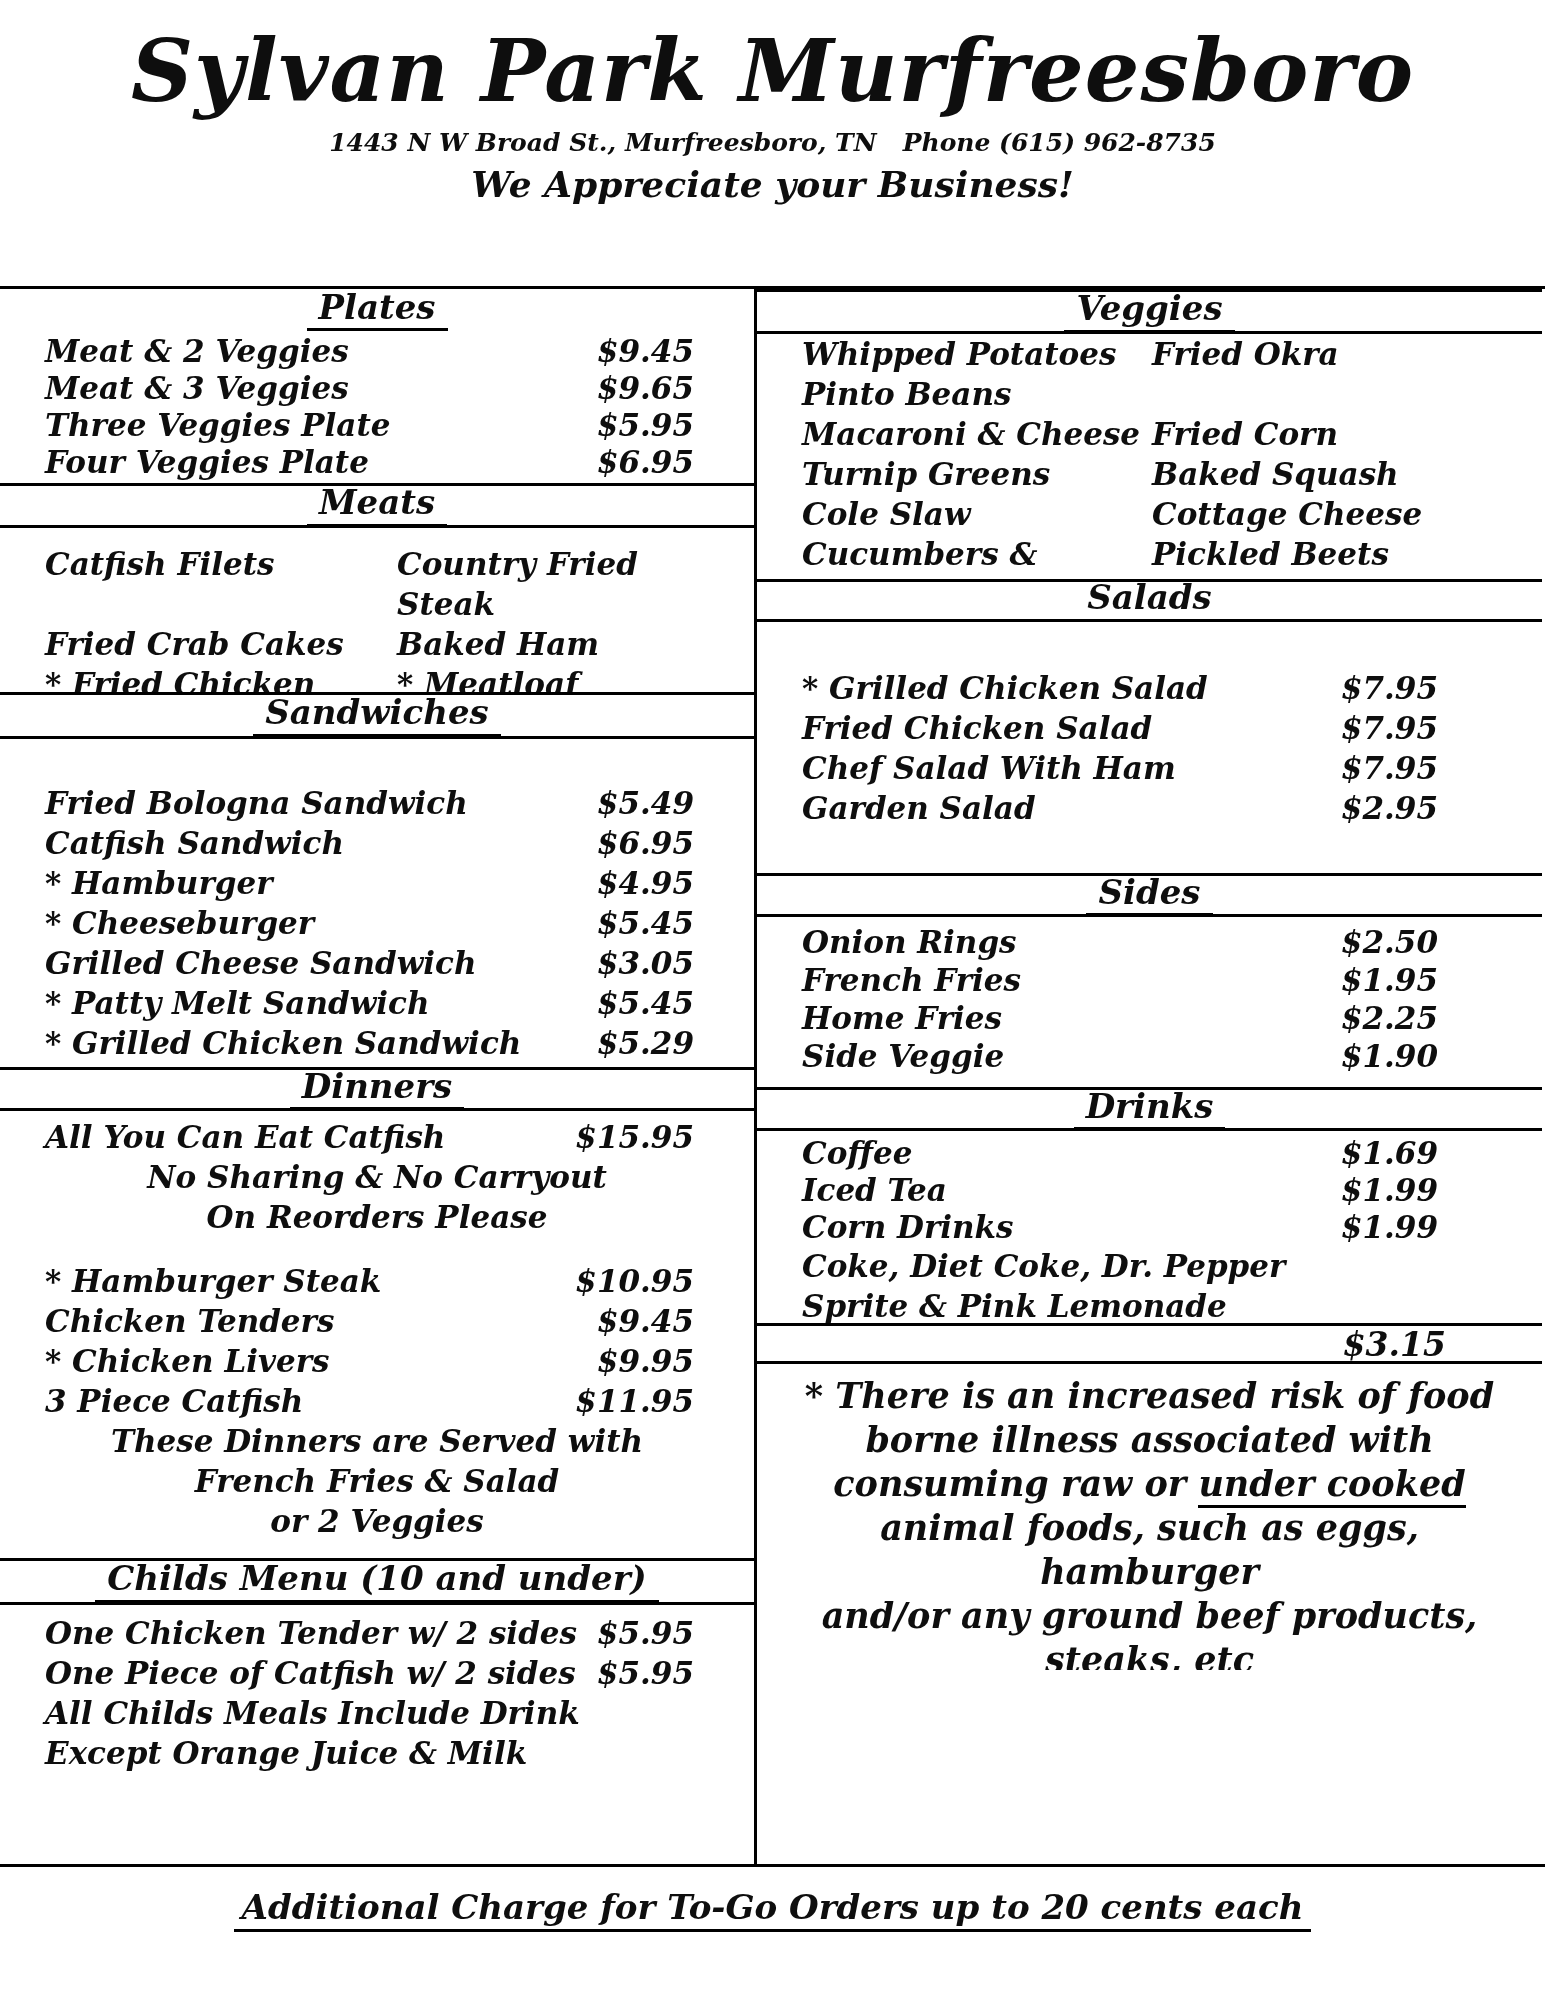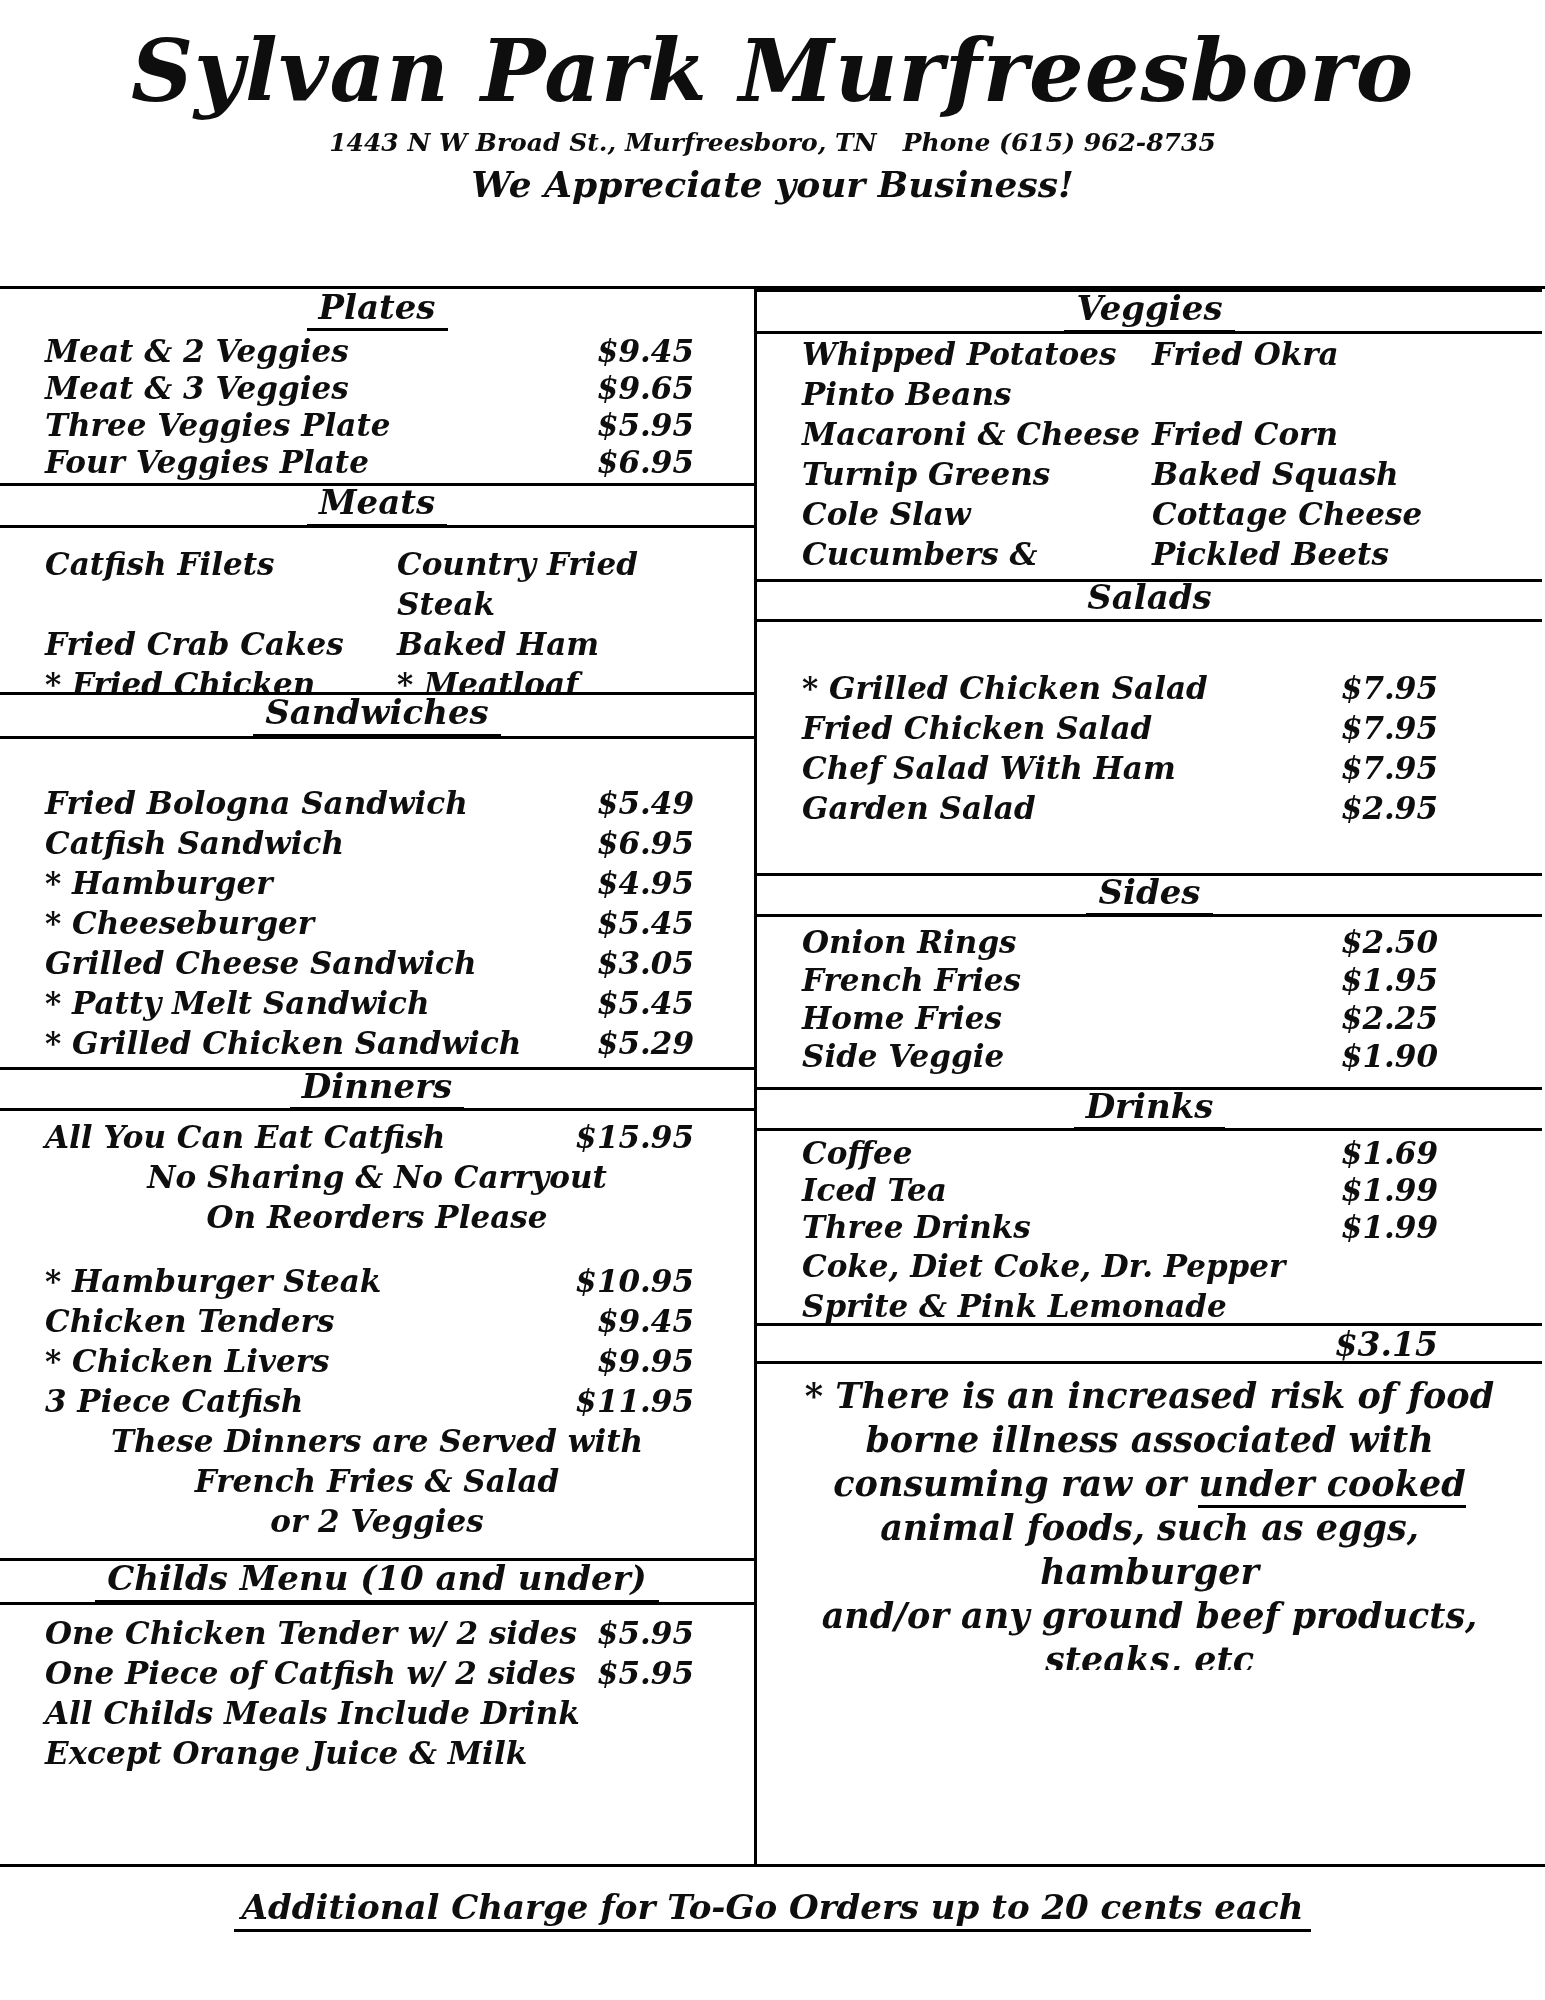--- a/index.html
+++ b/index.html
@@ -301,7 +301,7 @@
           <span class="price">$1.99</span>
         </div>
         <div class="row lh37 pad-r">
-          <span>Three Drinks</span>
+          <span>Corn Drinks</span>
           <span class="price">$1.99</span>
         </div>
         <div class="note-l lh37">Coke, Diet Coke, Dr. Pepper</div>

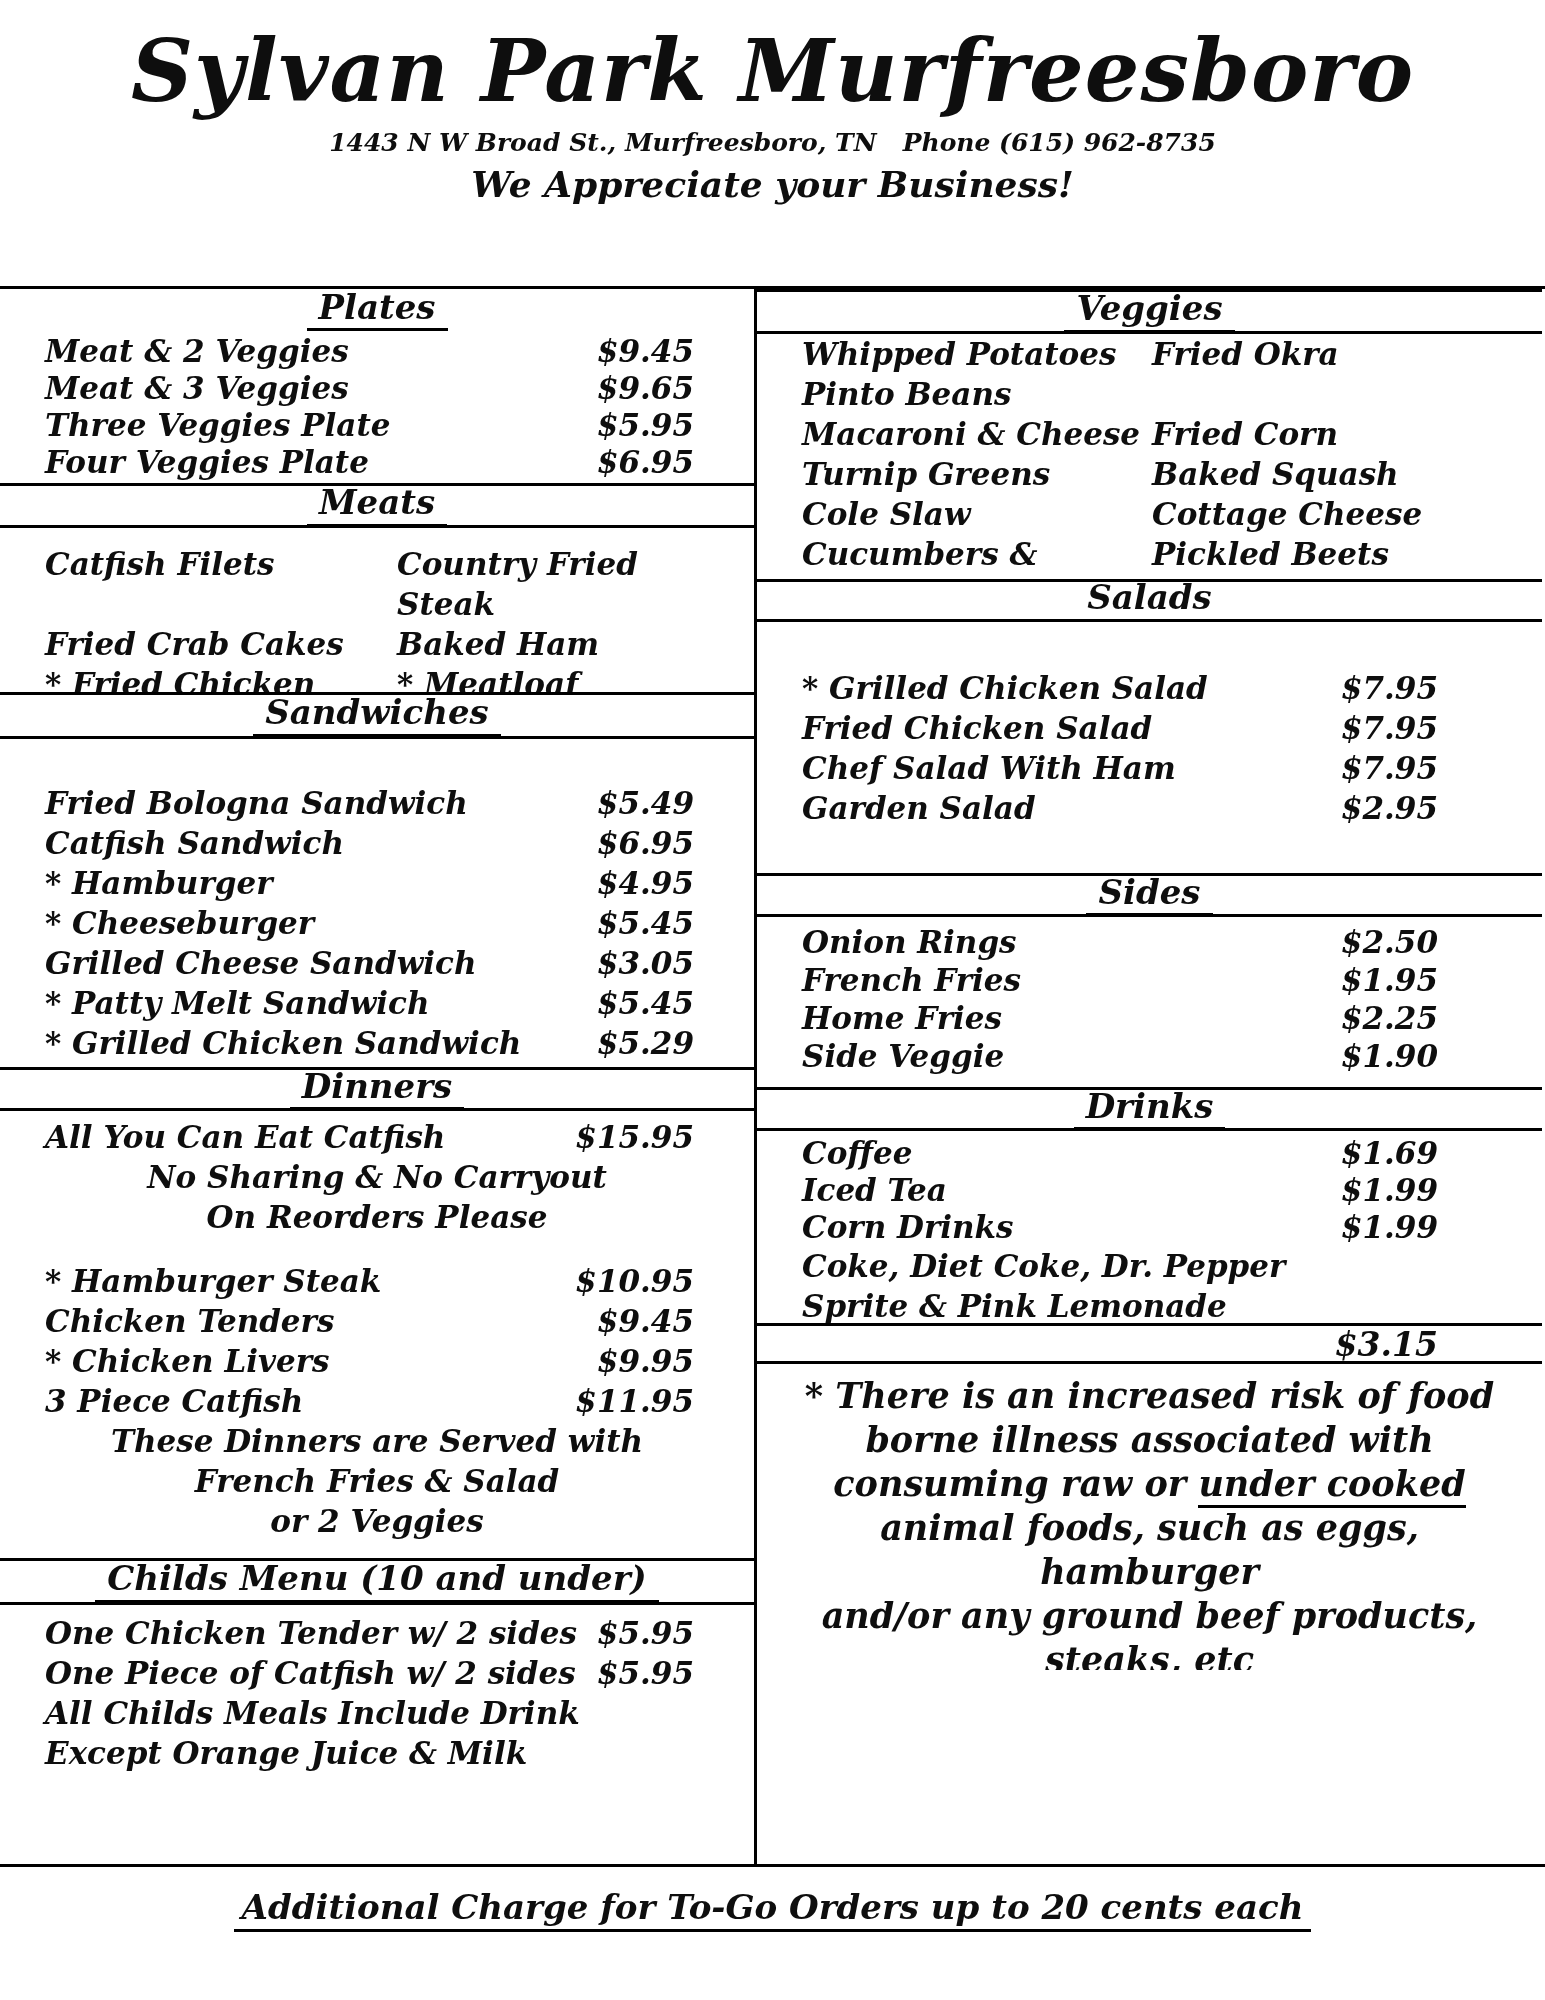--- a/index.html
+++ b/index.html
@@ -50,7 +50,7 @@
   
   .dessert-band { position:relative; padding-right:180px; }
   .dessert-title { font-size:36px; font-weight:bold; }
-  .dessert-price { position:absolute; right:104px; top:50%; transform:translateY(-50%);
+  .dessert-price { position:absolute; right:96px; top:50%; transform:translateY(-50%);
                    font-size:33px; font-weight:bold; }
 
   

